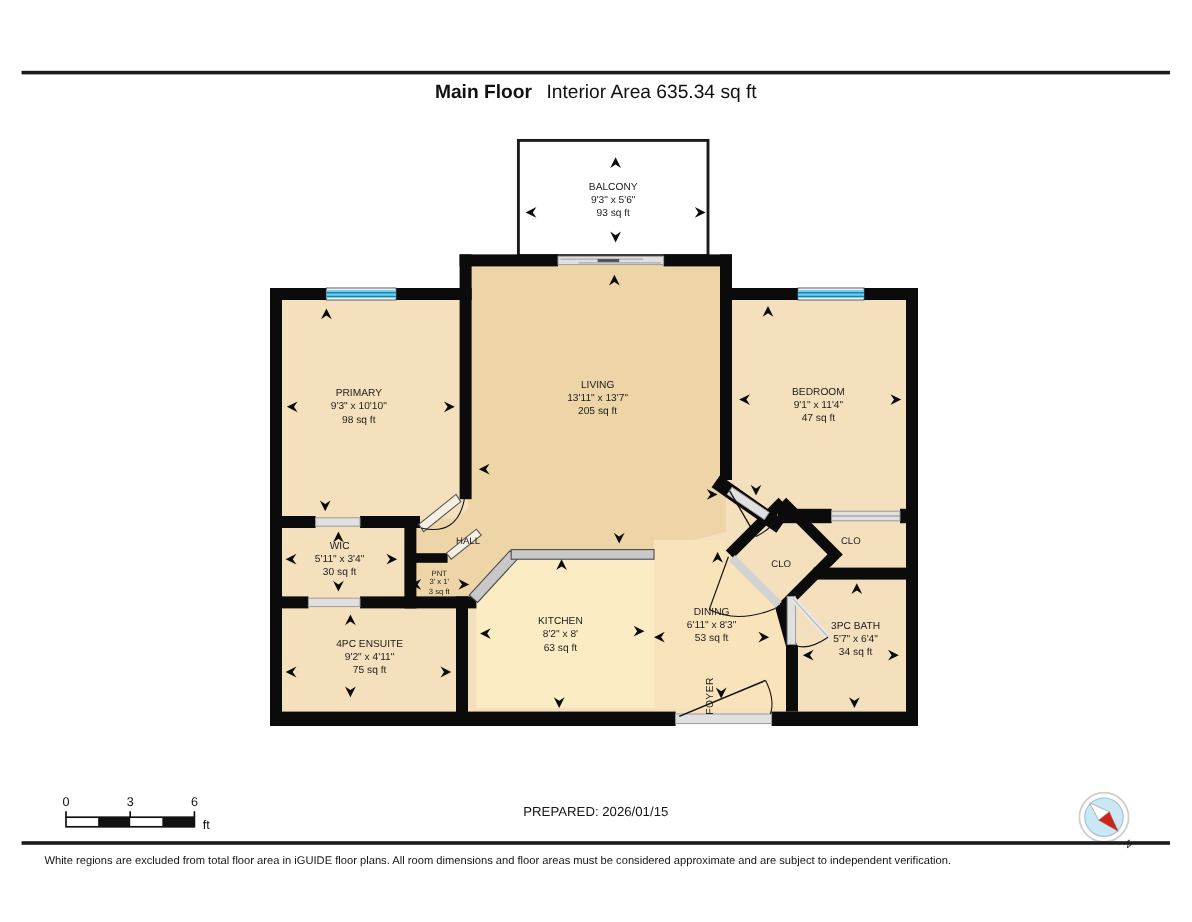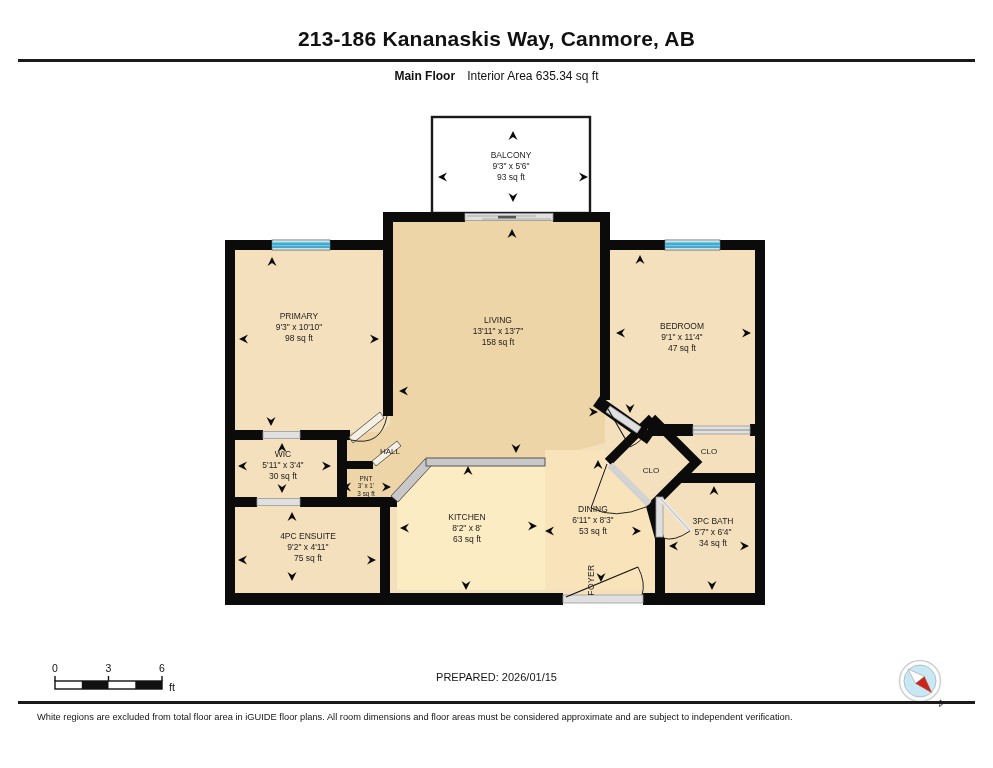--- a/index.html
+++ b/index.html
@@ -209,7 +209,6 @@
     </g>
   </svg>
 
-  <div class="hdr-title">213-186 Kananaskis Way, Canmore, AB</div>
   <div class="hdr-rule"></div>
   <div class="hdr-sub">
     <span class="fl">Main Floor</span><span>Interior Area 635.34 sq ft</span>

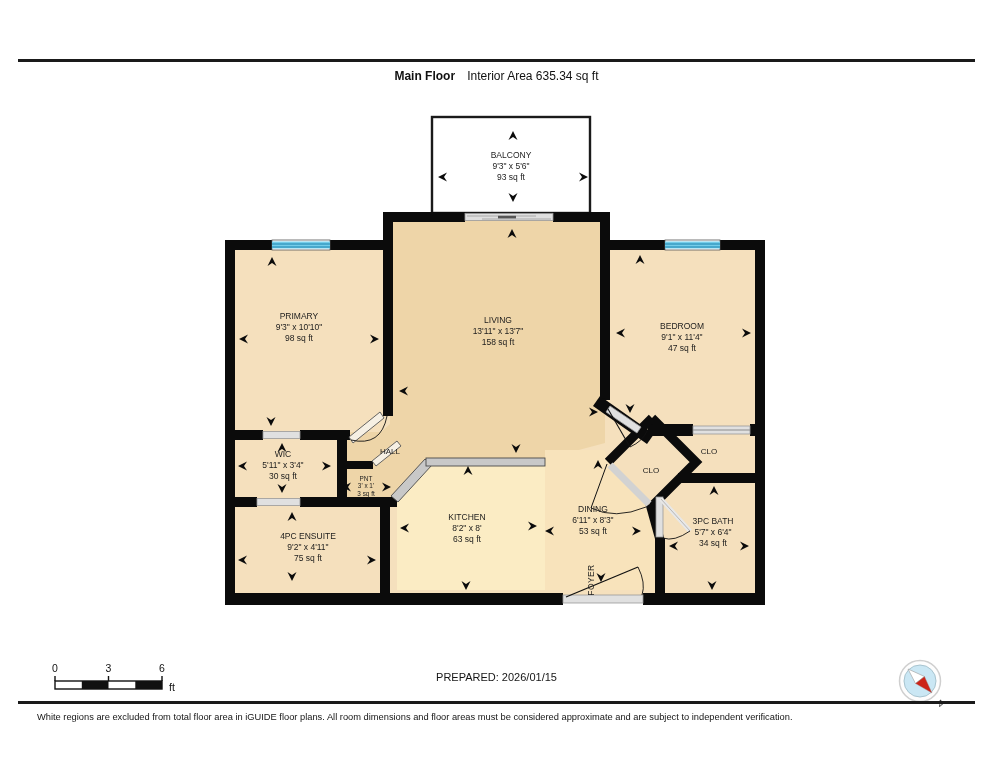--- a/index.html
+++ b/index.html
@@ -14,7 +14,7 @@
   .hdr-title{position:absolute;top:27px;left:0;width:100%;text-align:center;
              font-size:21px;font-weight:bold;letter-spacing:.2px;}
   .hdr-rule{position:absolute;top:59px;left:18px;width:957px;height:2.5px;background:#1a1a1a;}
-  .hdr-sub{position:absolute;top:69px;left:0;width:100%;text-align:center;font-size:12px;}
+  .hdr-sub{position:absolute;top:69px;left:0;width:100%;text-align:center;font-size:16px;}
   .hdr-sub .fl{font-weight:bold;margin-right:12px;}
   .rlabel{position:absolute;transform:translate(-50%,-50%);text-align:center;
           font-size:8.5px;line-height:1.32;color:#1c1c1c;white-space:nowrap;}

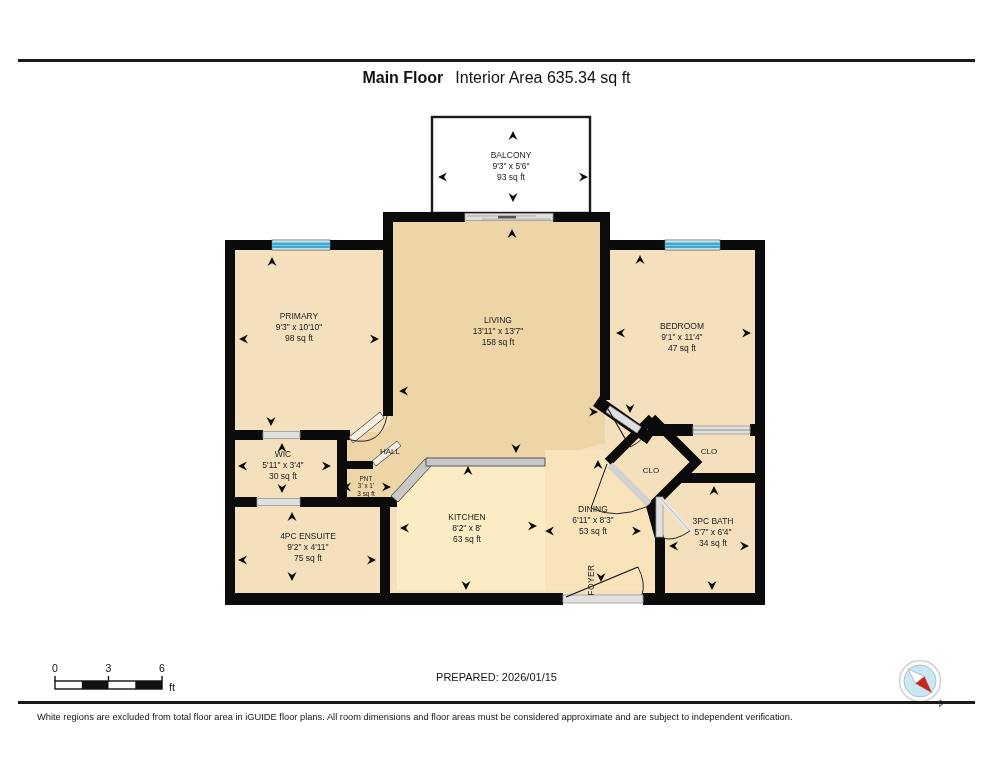--- a/index.html
+++ b/index.html
@@ -219,7 +219,7 @@
     <span>9'3" x 5'6"</span>
     <span>93 sq ft</span>
   </div>
-  <div class="rlabel" style="left:299px;top:328px">
+  <div class="rlabel" style="left:299px;top:339px">
     <span>PRIMARY</span>
     <span>9'3" x 10'10"</span>
     <span>98 sq ft</span>

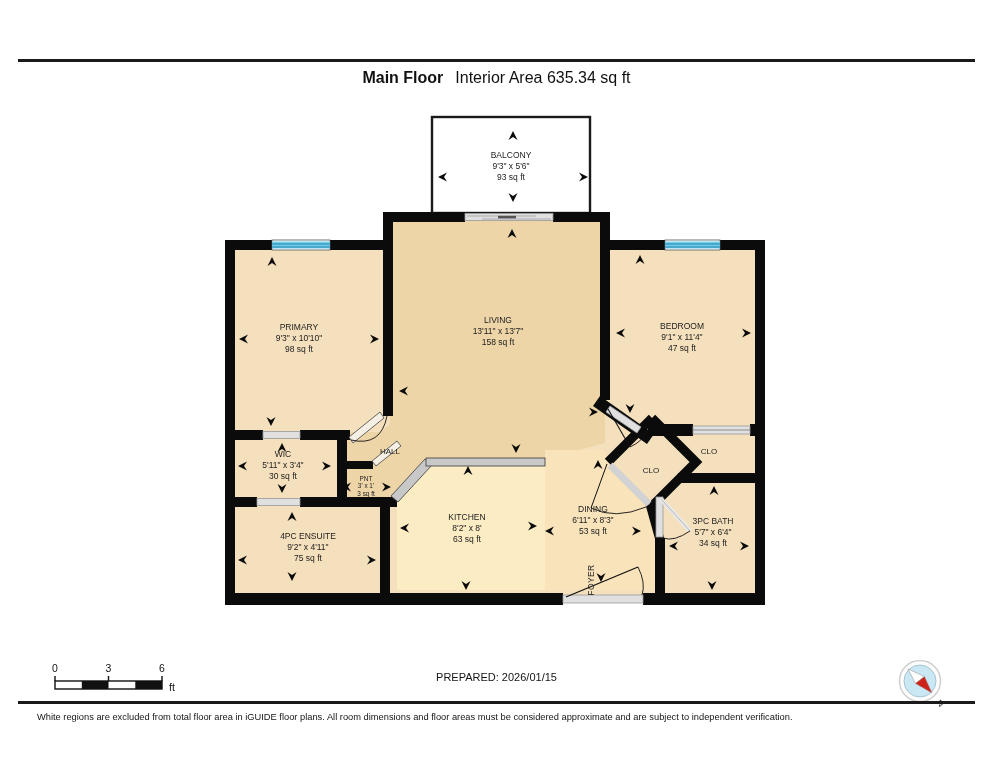--- a/index.html
+++ b/index.html
@@ -227,7 +227,7 @@
   <div class="rlabel" style="left:498px;top:332px">
     <span>LIVING</span>
     <span>13'11" x 13'7"</span>
-    <span>158 sq ft</span>
+    <span>205 sq ft</span>
   </div>
   <div class="rlabel" style="left:682px;top:338px">
     <span>BEDROOM</span>

